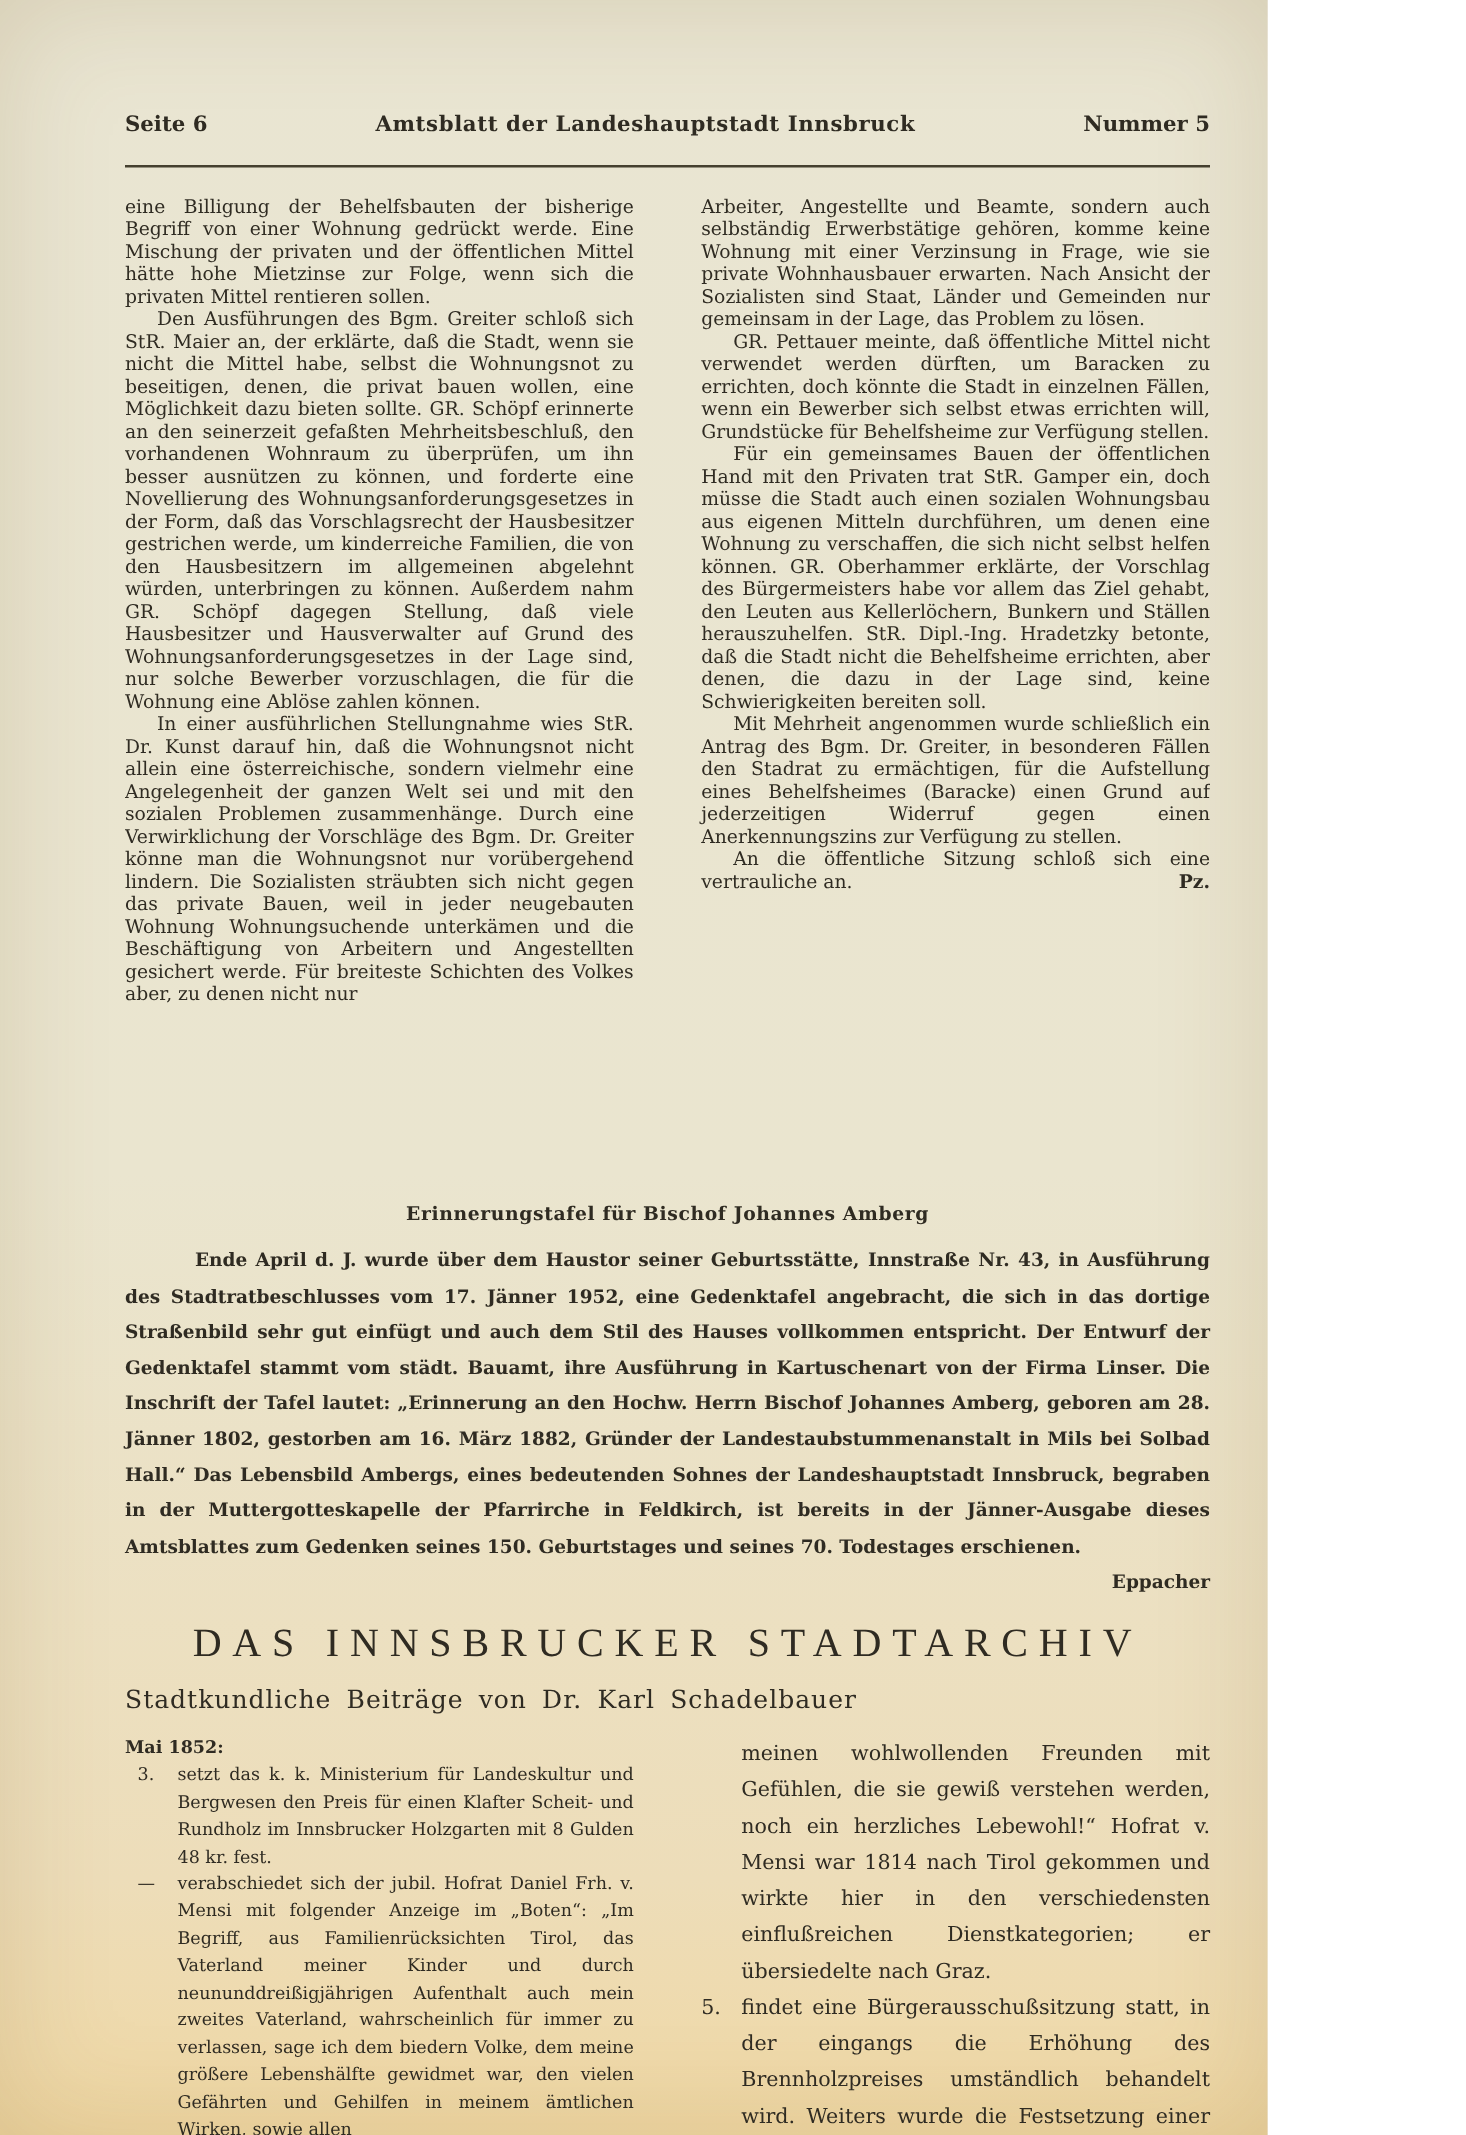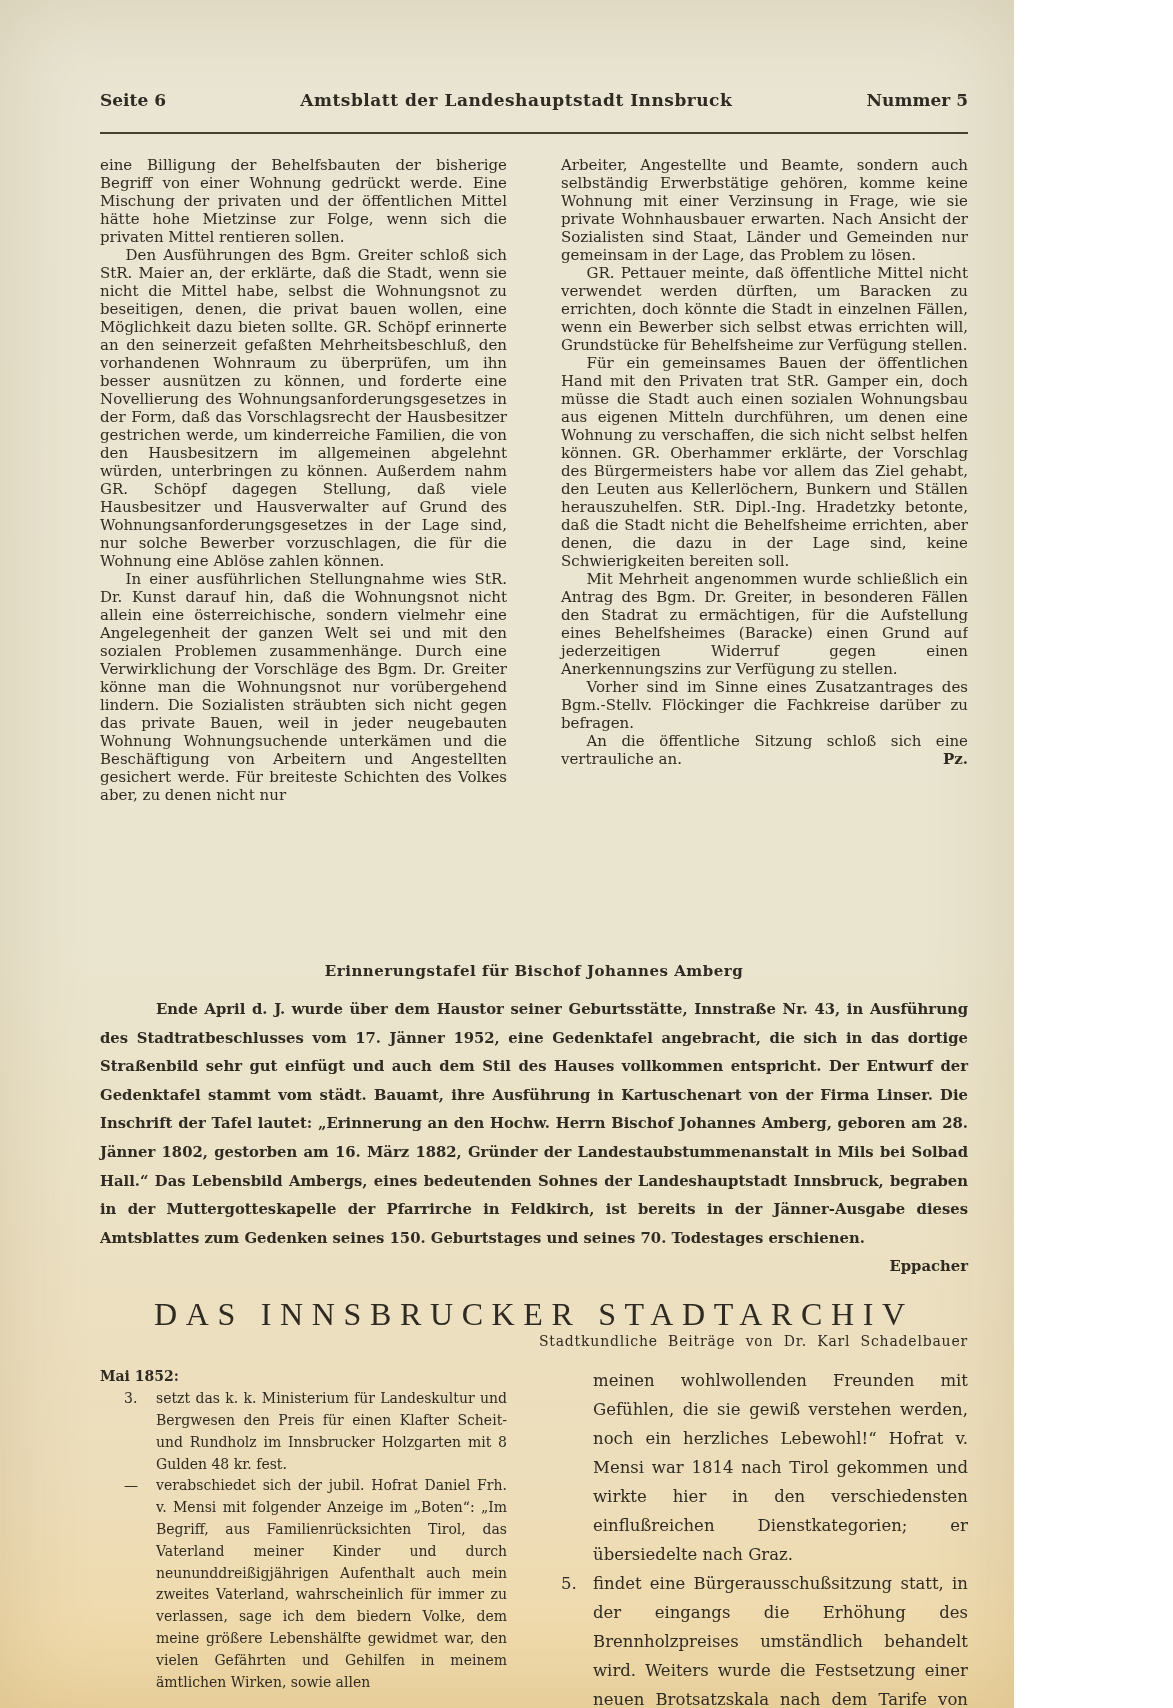--- a/index.html
+++ b/index.html
@@ -93,7 +93,6 @@
         <p class="ind">GR. Pettauer meinte, daß öffentliche Mittel nicht verwendet werden dürften, um Baracken zu errichten, doch könnte die Stadt in einzelnen Fällen, wenn ein Bewerber sich selbst etwas errichten will, Grundstücke für Behelfsheime zur Verfügung stellen.</p>
         <p class="ind">Für ein gemeinsames Bauen der öffentlichen Hand mit den Privaten trat StR. Gamper ein, doch müsse die Stadt auch einen sozialen Wohnungsbau aus eigenen Mitteln durchführen, um denen eine Wohnung zu verschaffen, die sich nicht selbst helfen können. GR. Oberhammer erklärte, der Vorschlag des Bürgermeisters habe vor allem das Ziel gehabt, den Leuten aus Kellerlöchern, Bunkern und Ställen herauszuhelfen. StR. Dipl.-Ing. Hradetzky betonte, daß die Stadt nicht die Behelfsheime errichten, aber denen, die dazu in der Lage sind, keine Schwierigkeiten bereiten soll.</p>
         <p class="ind">Mit Mehrheit angenommen wurde schließlich ein Antrag des Bgm. Dr. Greiter, in besonderen Fällen den Stadrat zu ermächtigen, für die Aufstellung eines Behelfsheimes (Baracke) einen Grund auf jederzeitigen Widerruf gegen einen Anerkennungszins zur Verfügung zu stellen.</p>
-        <p class="ind">Vorher sind im Sinne eines Zusatzantrages des Bgm.-Stellv. Flöckinger die Fachkreise darüber zu befragen.</p>
         <p class="ind"><span>An die öffentliche Sitzung schloß sich eine vertrauliche an.</span><span class="sig">Pz.</span></p>
       </div>
     </section>

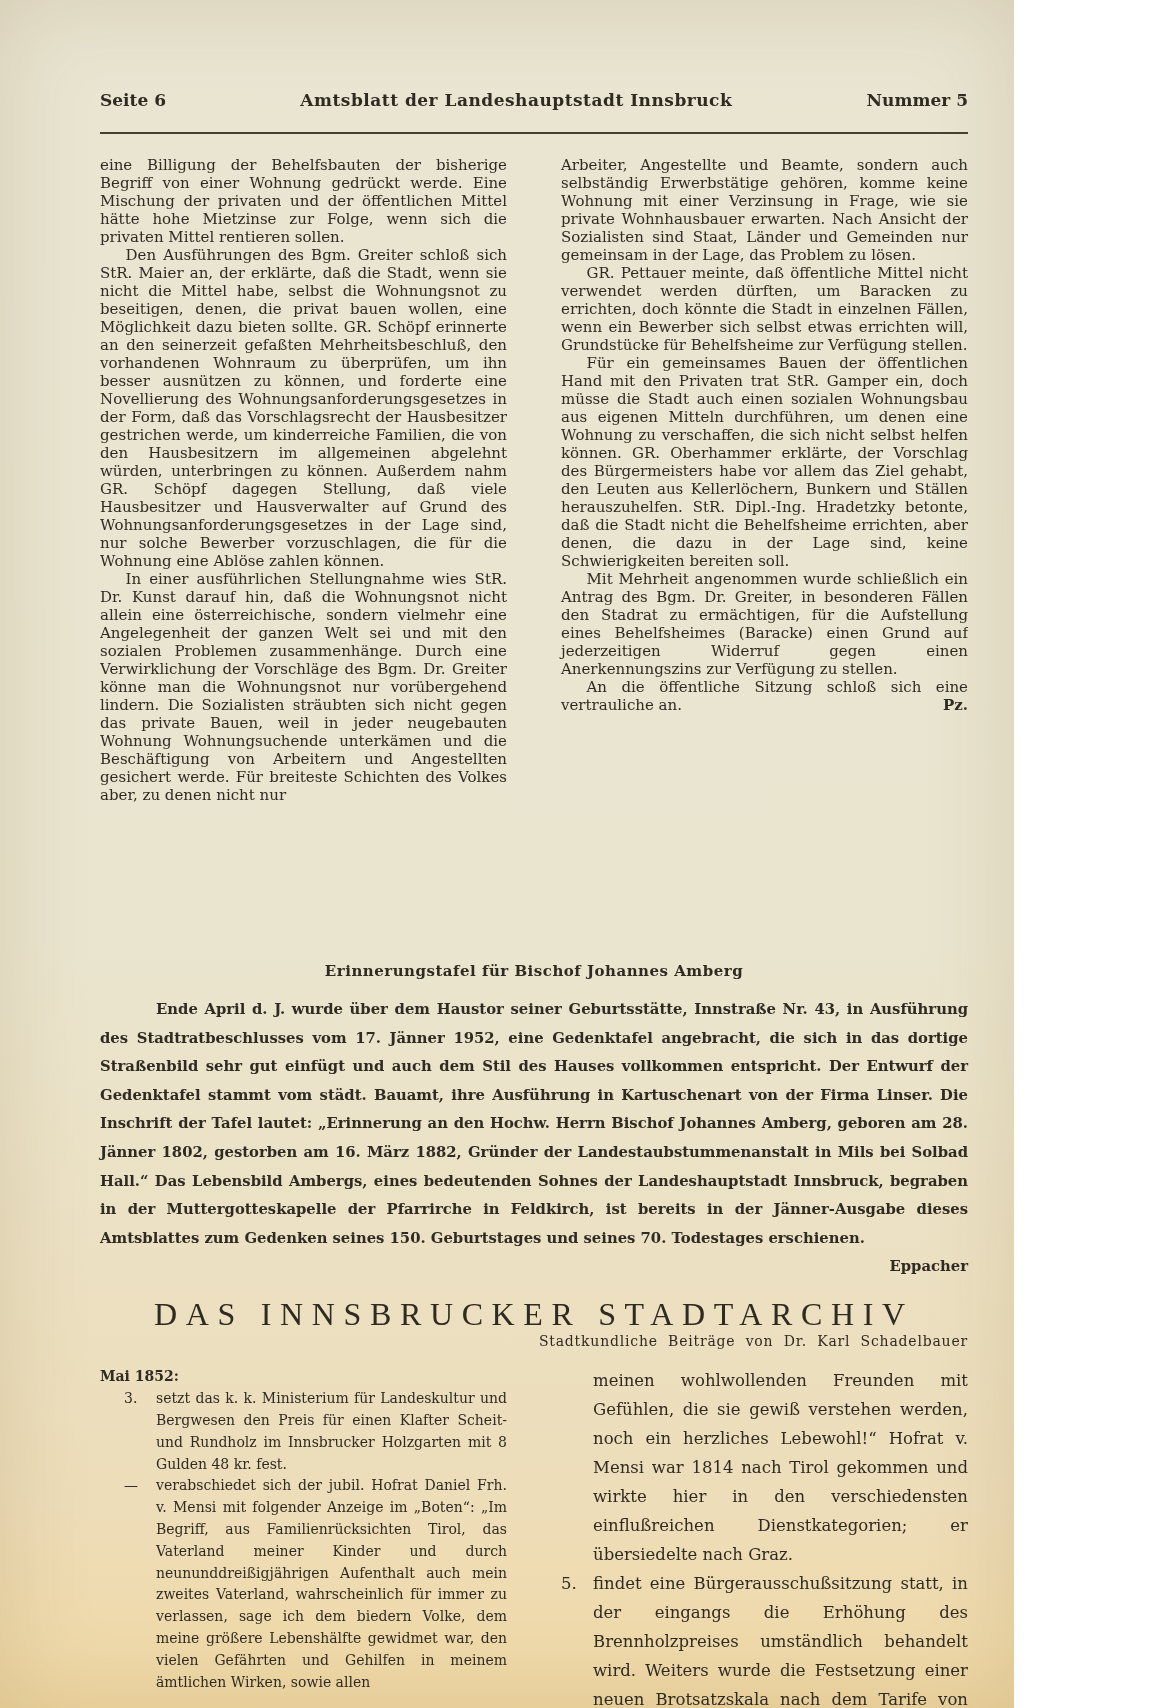--- a/index.html
+++ b/index.html
@@ -53,8 +53,8 @@
     white-space:nowrap;
   }
   .arch-subtitle {
-    text-align:right;
-    font-size:14px; letter-spacing:0.8px; word-spacing:5px;
+    margin-top:14px; text-align:left;
+    font-size:20px; letter-spacing:0.8px; word-spacing:5px;
   }
   .arch-heading {
     margin:13px 0 0 0; text-align:center;

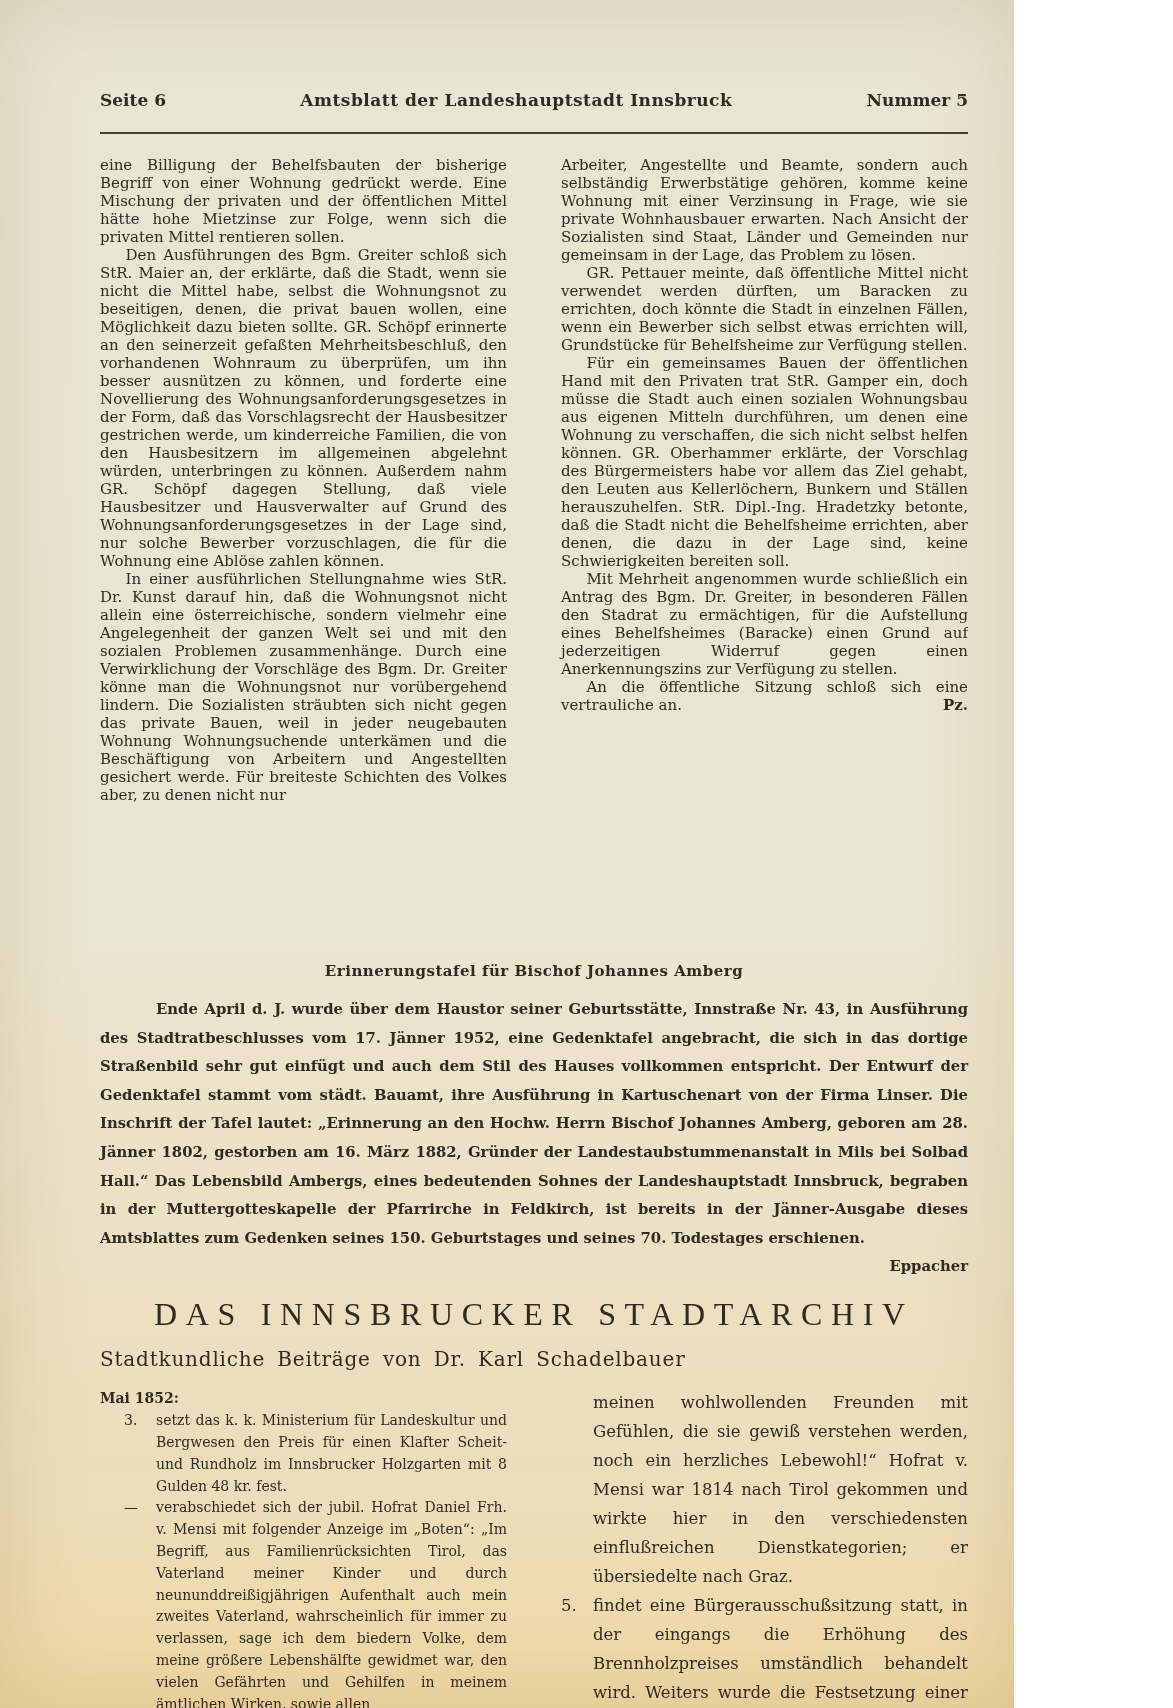--- a/index.html
+++ b/index.html
@@ -65,7 +65,7 @@
   .bottom-right { font-size:16.5px; line-height:29px; }
   .date-head { font-weight:bold; }
   .hang { padding-left:32px; text-indent:-32px; text-align:justify; }
-  .bottom-left .hang { margin-left:24px; }
+  .bottom-left .hang { margin-left:10px; }
   .marker { display:inline-block; width:32px; text-indent:0; }
   .plain-indent { padding-left:32px; text-align:justify; }
 </style>

